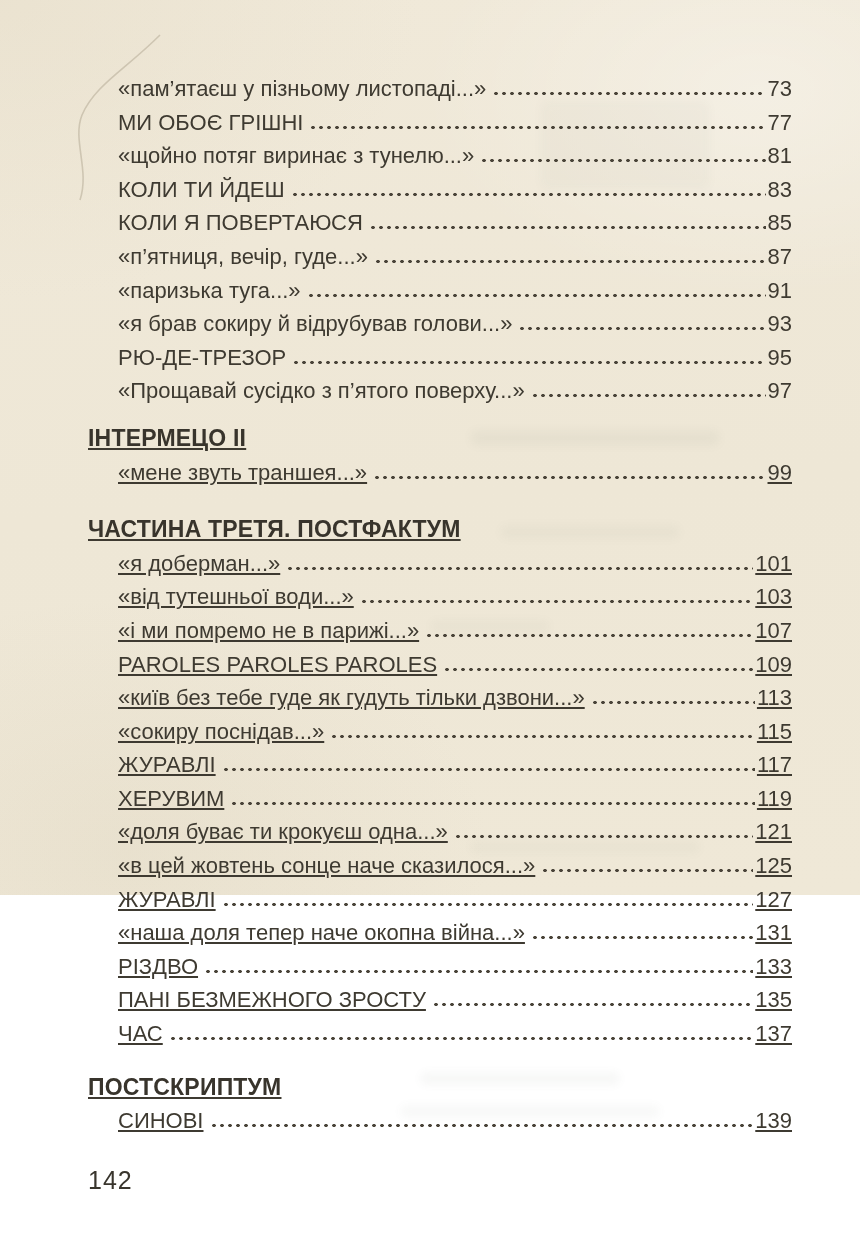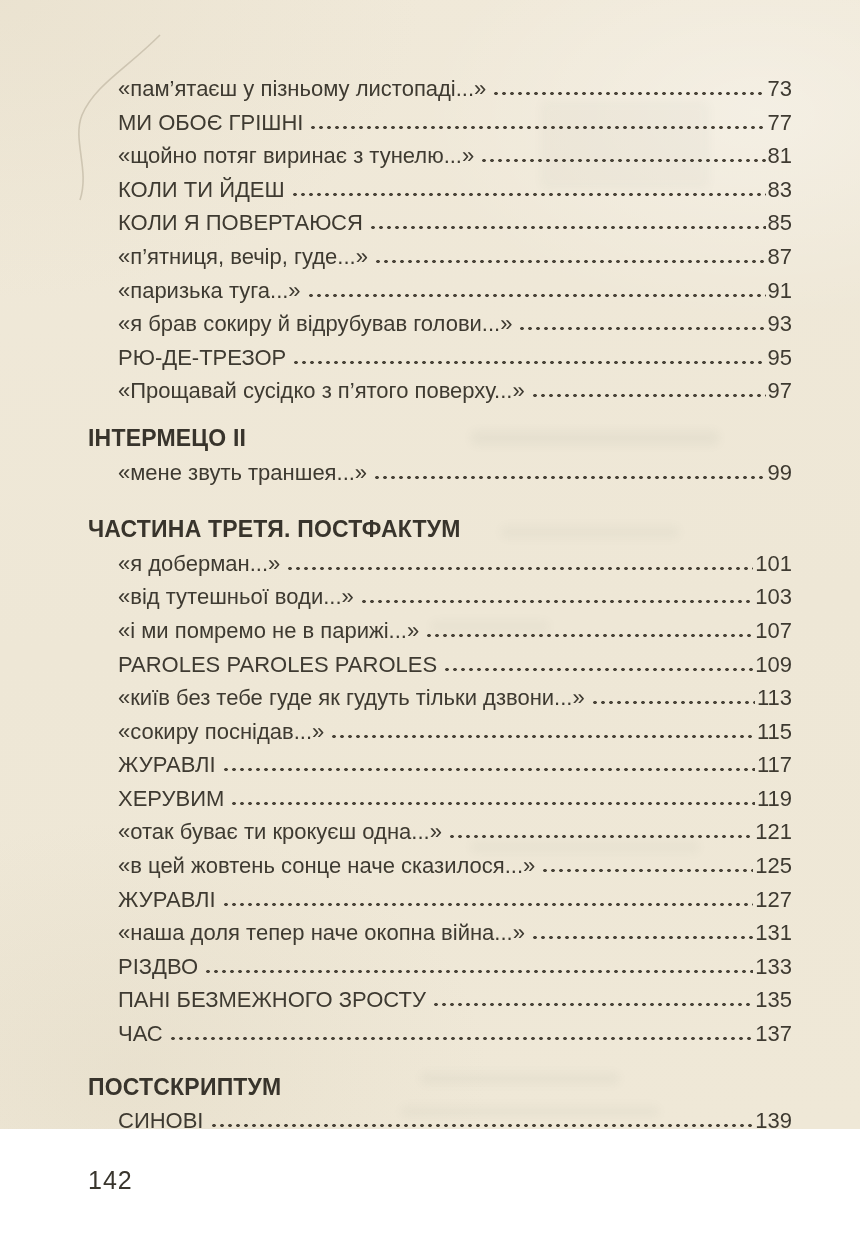--- a/index.html
+++ b/index.html
@@ -19,7 +19,7 @@
   .page {
     position: relative;
     width: 860px;
-    height: 1129px;
+    height: 895px;
     background:
       radial-gradient(ellipse 520px 320px at 88% 10%, rgba(255,255,255,0.30), rgba(255,255,255,0) 65%),
       radial-gradient(ellipse 700px 500px at 0% 0%, rgba(228,219,198,0.45), rgba(228,219,198,0) 60%),

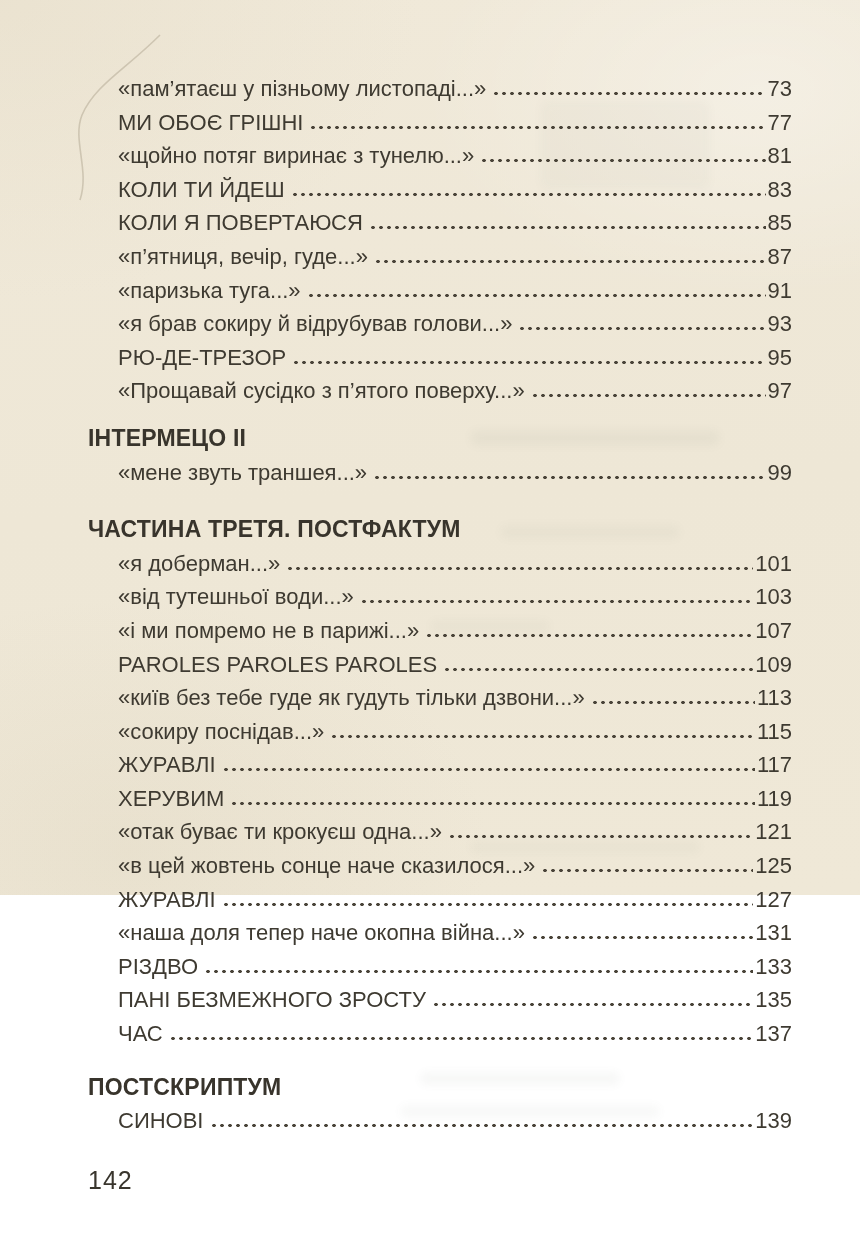--- a/index.html
+++ b/index.html
@@ -54,7 +54,7 @@
     padding: 72px 68px 0 88px;
   }
   .group { margin: 0; }
-  .group + .group { margin-top: 14px; }
+  .group + .group { margin-top: 14px; text-decoration: underline; }
   .group:nth-child(3) { margin-top: 24px; }
   .group:nth-child(4) { margin-top: 20px; }
   .heading {

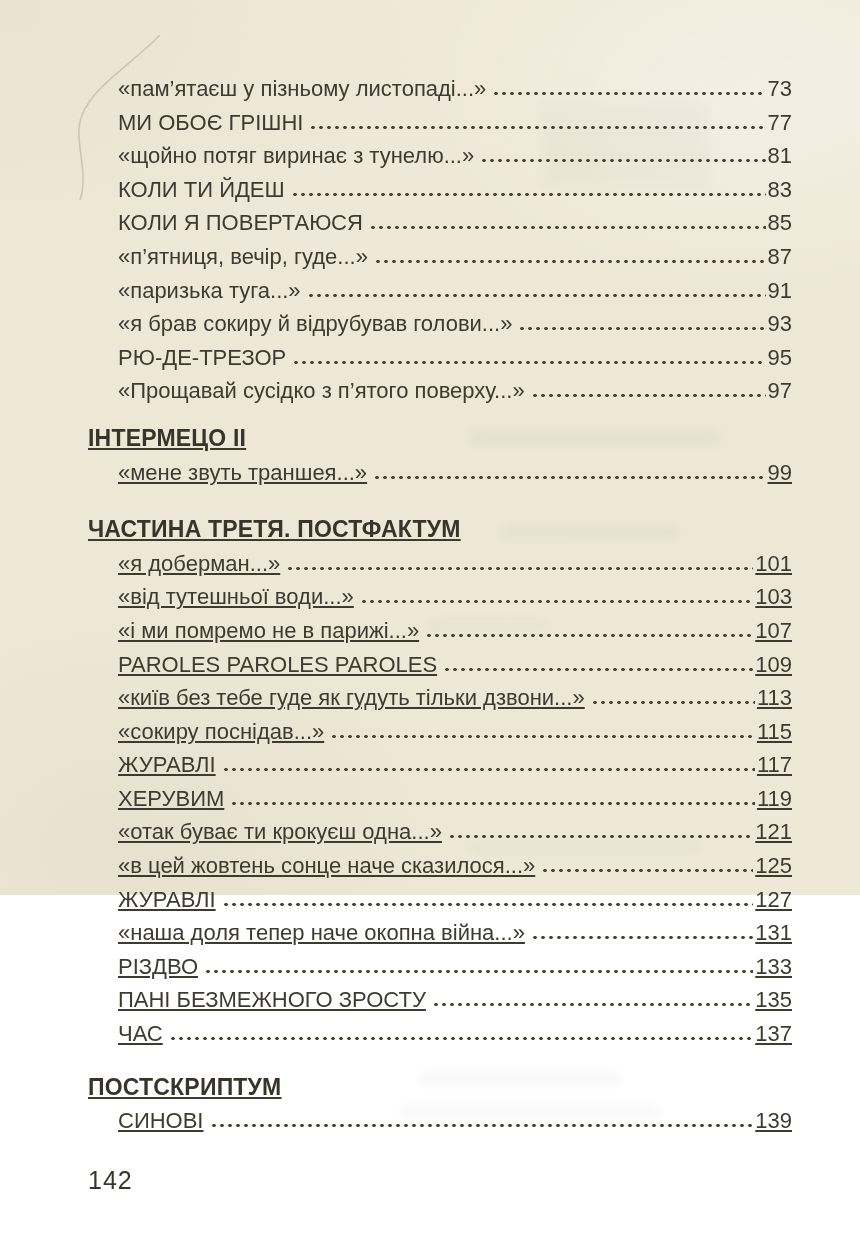--- a/index.html
+++ b/index.html
@@ -212,7 +212,7 @@
           <span class="pg">119</span>
         </div>
         <div class="row">
-          <span class="title">«отак буває ти крокуєш одна...»</span>
+          <span class="title">«доля буває ти крокуєш одна...»</span>
           <span class="dots"></span>
           <span class="pg">121</span>
         </div>

